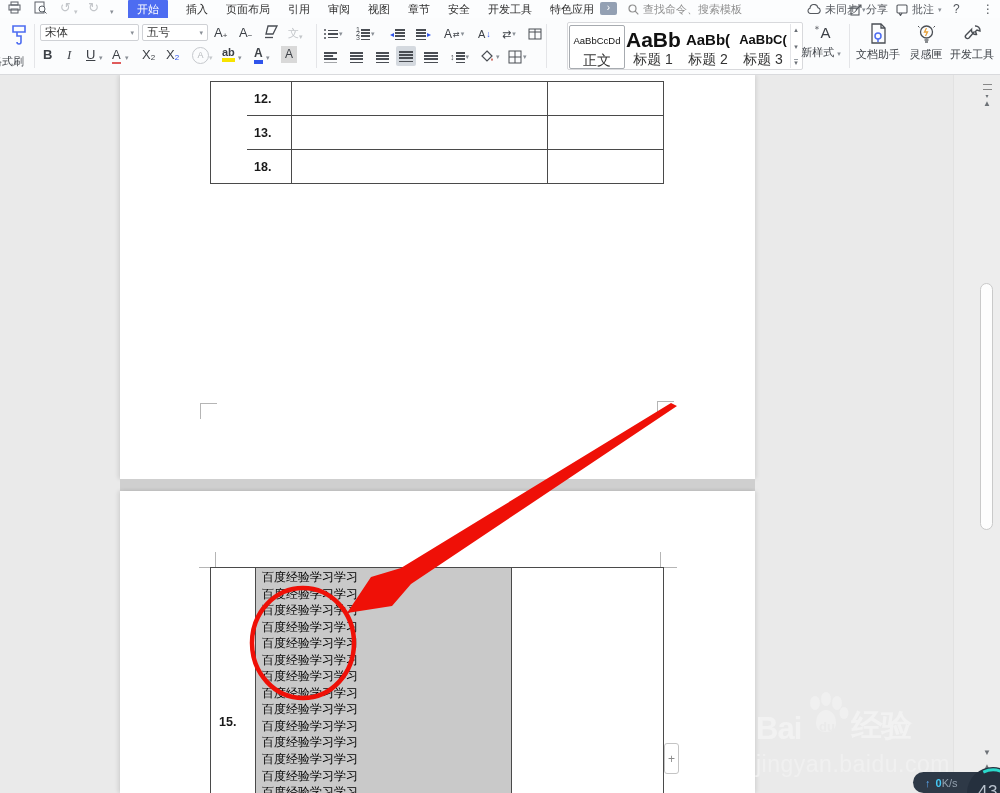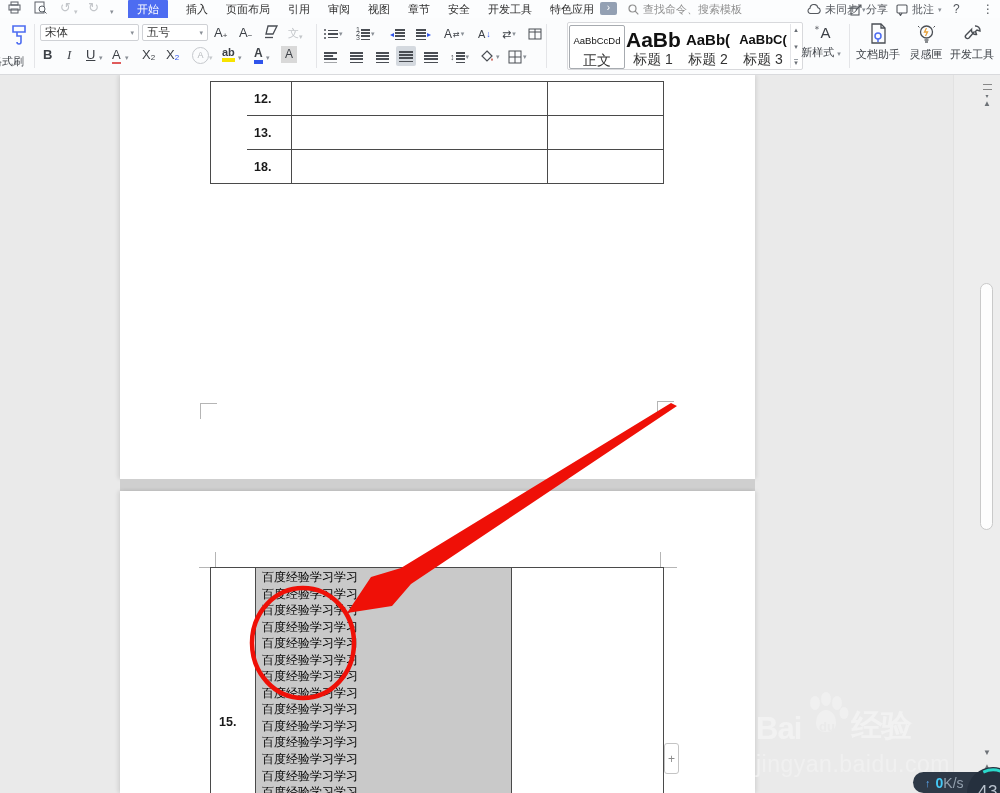--- a/index.html
+++ b/index.html
@@ -447,7 +447,7 @@
 
 <div id="net-pill">
   <span style="color:#5aa8f2;font-size:11px;margin-left:12px">↑</span>
-  <span style="font-size:14px;font-weight:700;margin-left:5px"><span style="color:#45c8f5">0</span><span style="color:#93a0ae;font-weight:400">K/s</span></span>
+  <span style="font-size:11px;font-weight:700;margin-left:5px"><span style="color:#45c8f5">0</span><span style="color:#93a0ae;font-weight:400">K/s</span></span>
 </div>
 <div id="gauge">
   <svg width="54" height="54" viewBox="0 0 54 54">

